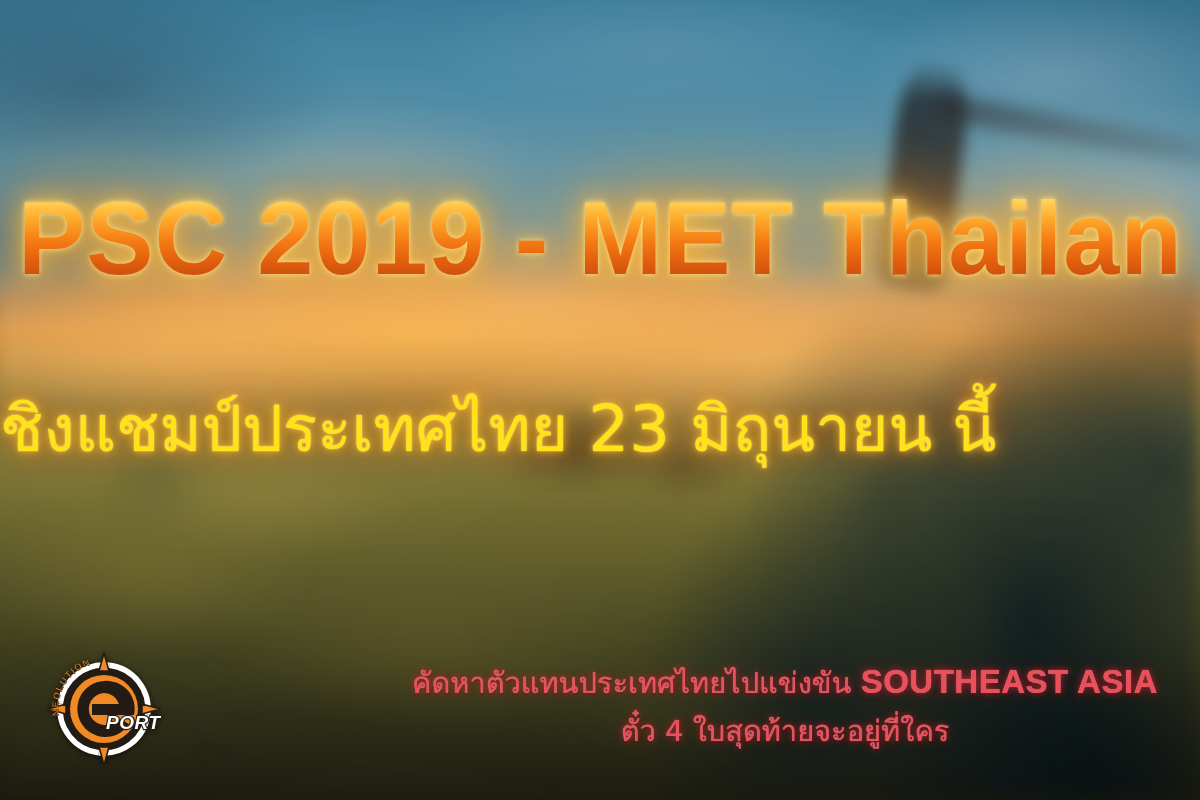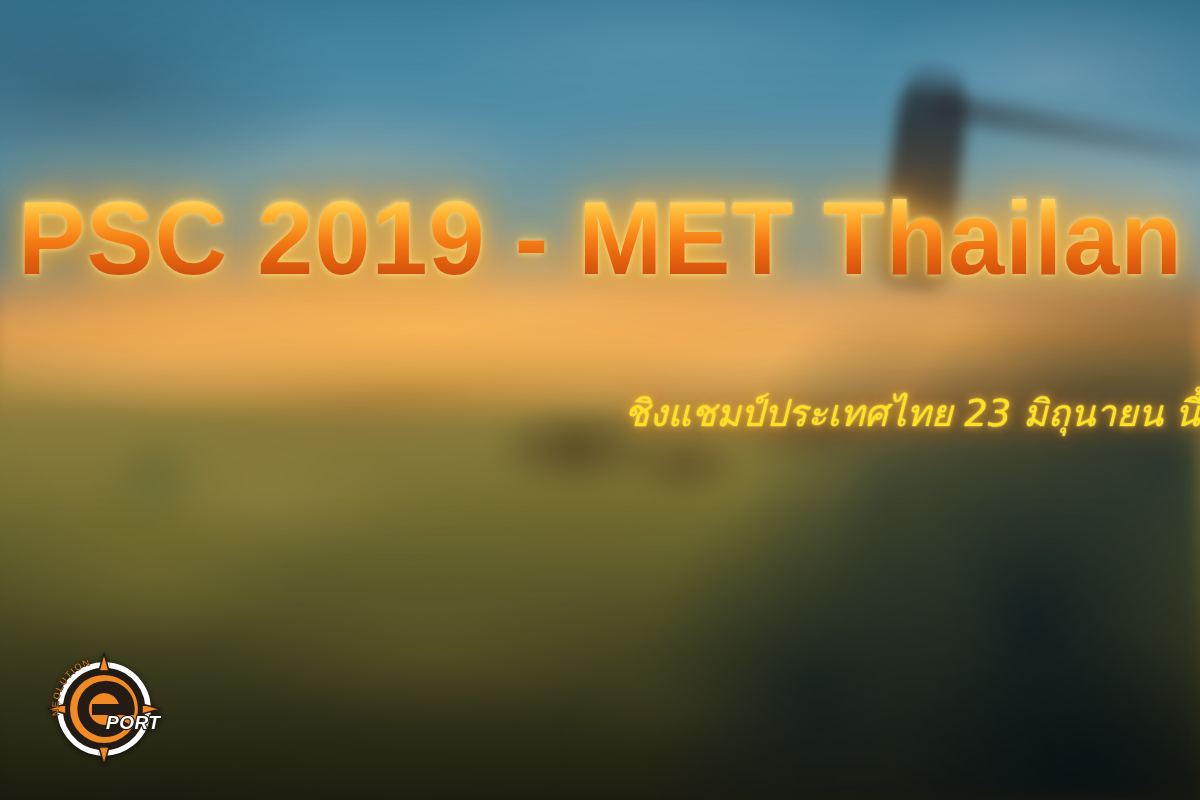--- a/index.html
+++ b/index.html
@@ -183,9 +183,9 @@
     left: 0;
     right: 0;
     top: 392px;
-    text-align: right;
+    text-align: left;
     font-family: "DejaVu Sans", "Liberation Sans", sans-serif;
-    font-size: 37px;
+    font-size: 64px;
     line-height: 1.18;
     font-weight: 400;
     white-space: nowrap;
@@ -195,7 +195,6 @@
       0 0 9px rgba(255,190,40,0.90),
       0 0 22px rgba(255,150,20,0.72),
       0 0 44px rgba(255,120,10,0.42);
-    font-style: italic;
   }
 
   .bottom-block {

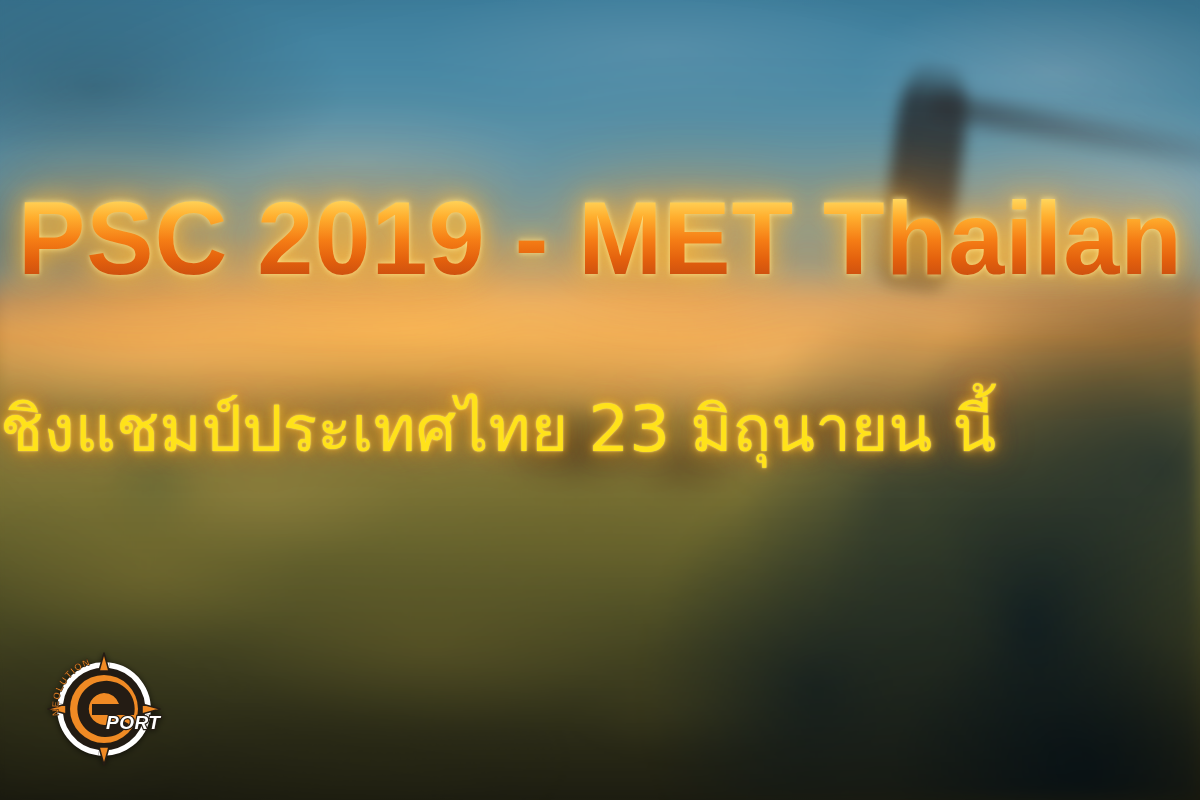--- a/index.html
+++ b/index.html
@@ -265,6 +265,10 @@
 
     <div class="subtitle">ชิงแชมป์ประเทศไทย 23 มิถุนายน นี้</div>
 
+    <div class="bottom-block">
+      <div class="bottom-line"><span>คัดหาตัวแทนประเทศไทยไปแข่งขัน </span><span class="latin">SOUTHEAST ASIA</span></div>
+      <div class="bottom-line">ตั๋ว 4 ใบสุดท้ายจะอยู่ที่ใคร</div>
+    </div>
 
     <div class="logo">
       <svg viewBox="0 0 116 126" xmlns="http://www.w3.org/2000/svg" aria-hidden="true">

